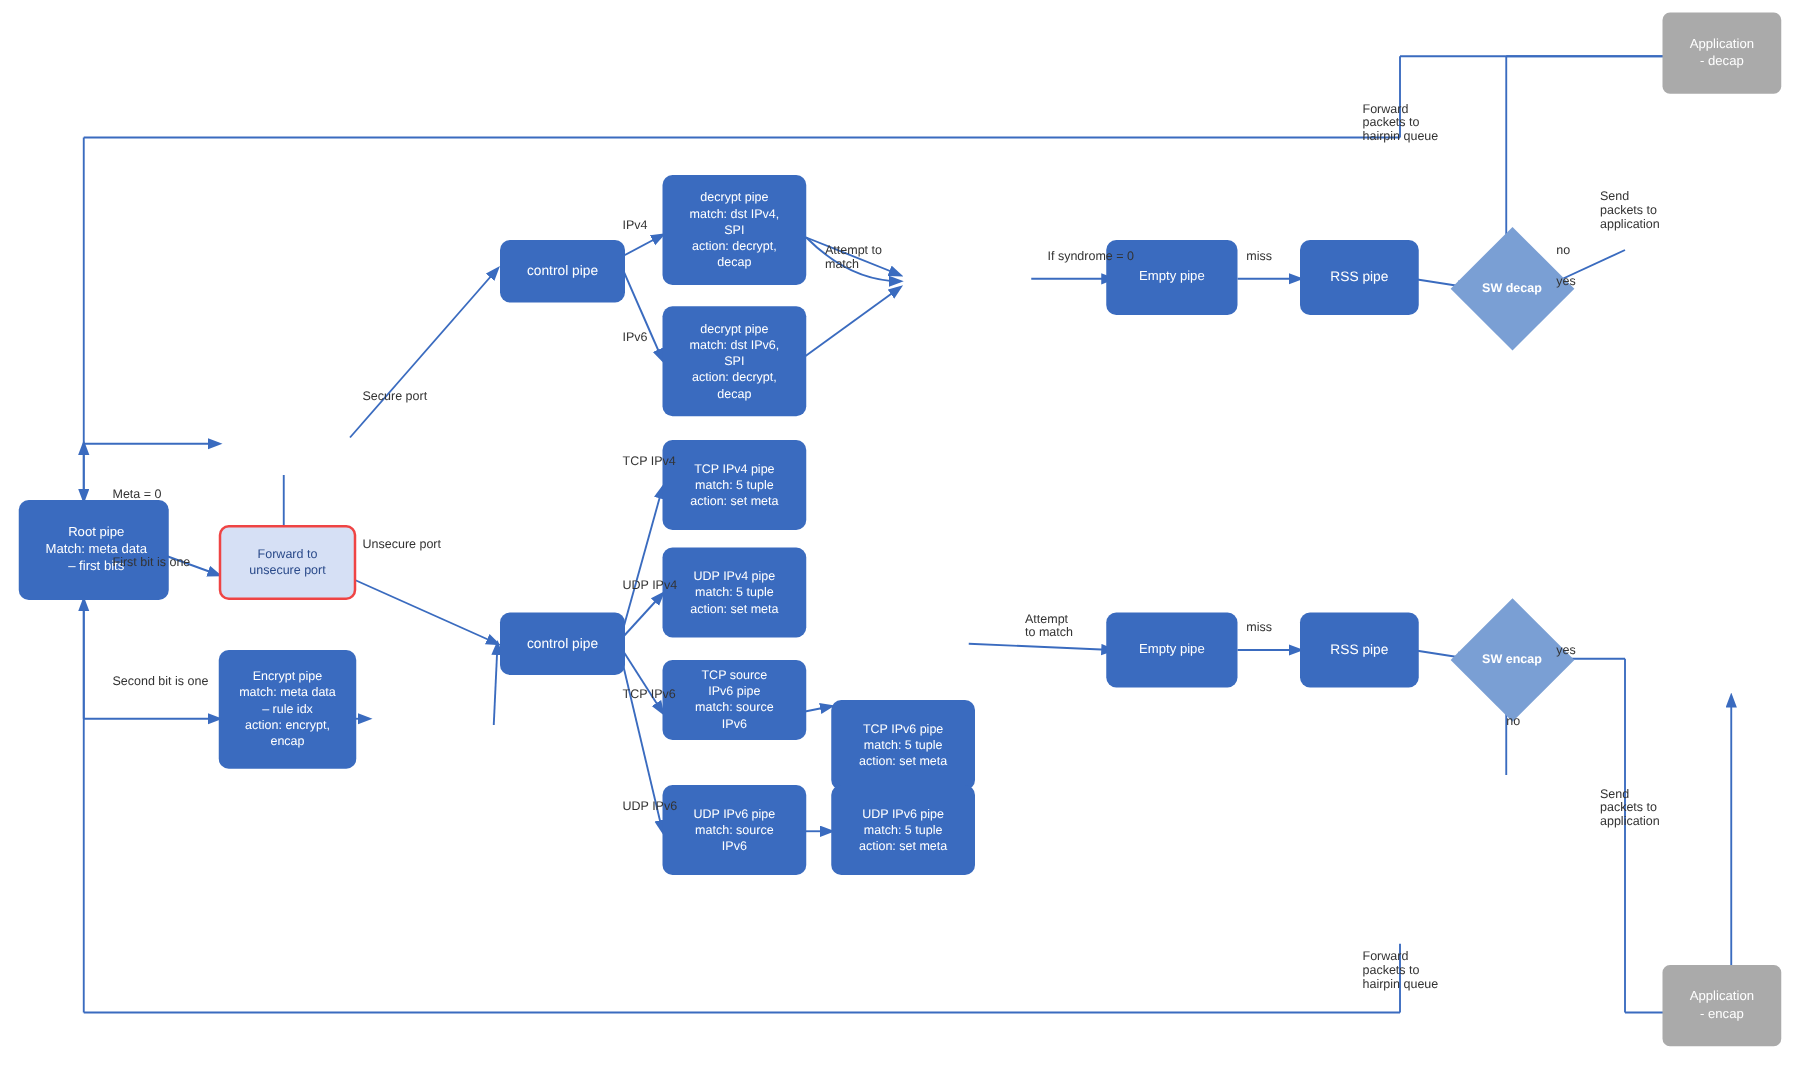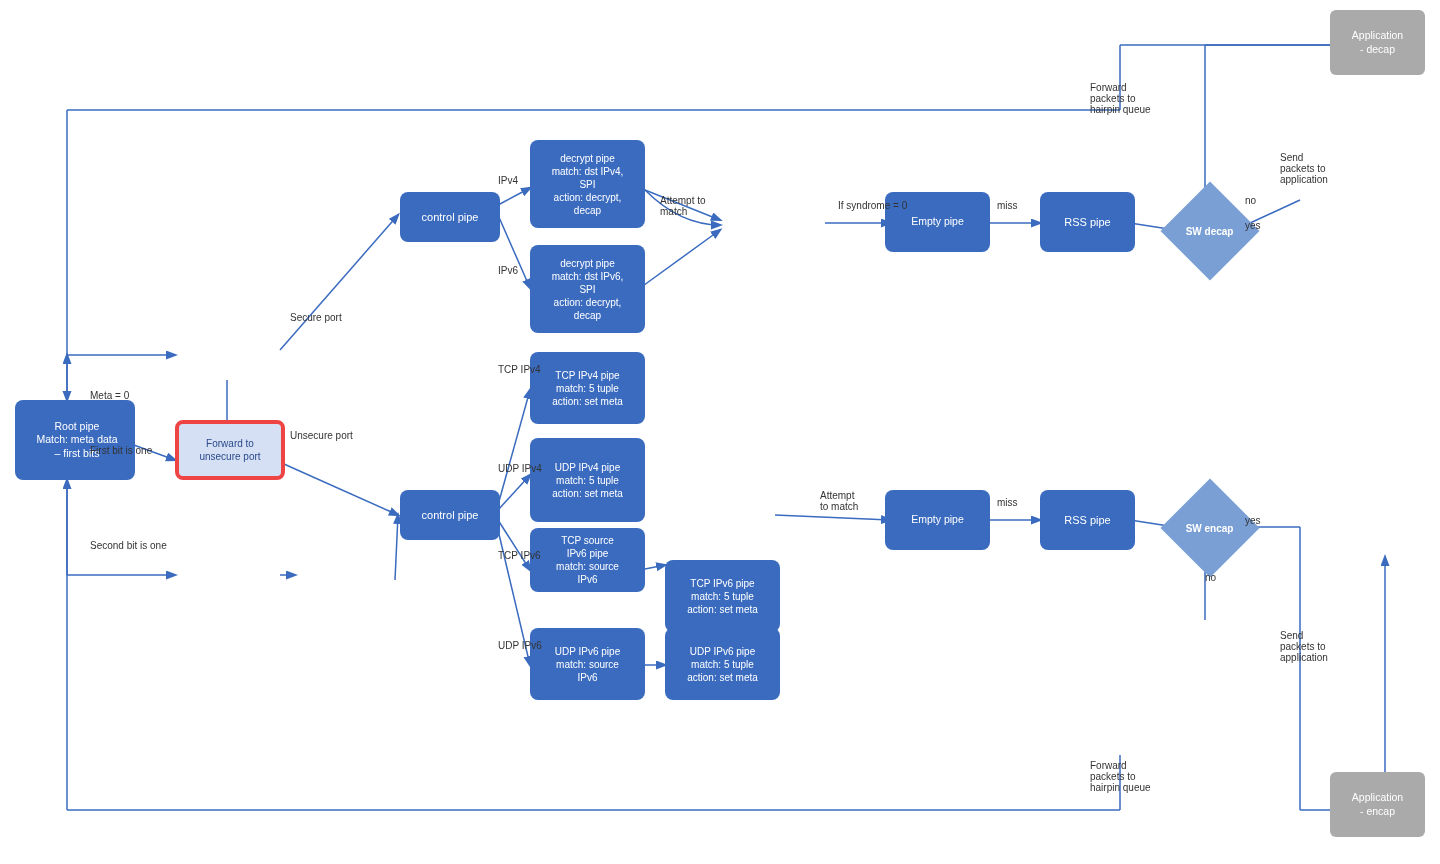--- a/index.html
+++ b/index.html
@@ -45,7 +45,7 @@
       color: #2a4a8a;
       border-radius: 8px;
       padding: 6px 8px;
-      border: 4px solid #ef4444;
+      border: 2px solid #ef4444;
     }
     .gray-box {
       background: #aaa;

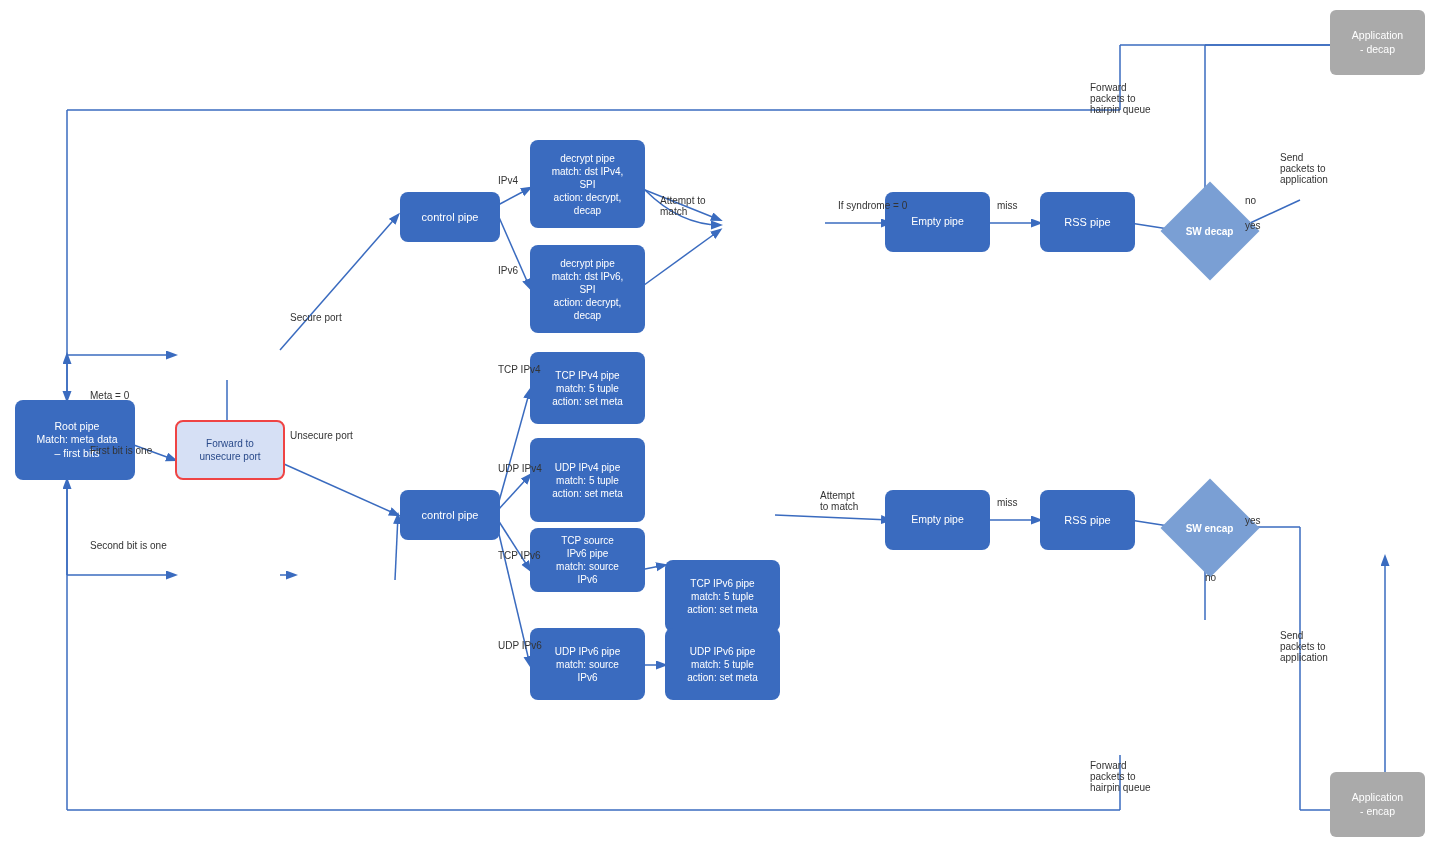--- a/index.html
+++ b/index.html
@@ -228,7 +228,7 @@
 action: set meta</span>
   </div>
 
-  <div class="node blue-box" style="left:530px;top:438px;width:115px;height:84px;font-size:10px;">
+  <div class="node blue-box" style="left:530px;top:438px;width:115px;height:72px;font-size:10px;">
     <span style="white-space:pre-line;">UDP IPv4 pipe
 match: 5 tuple
 action: set meta</span>

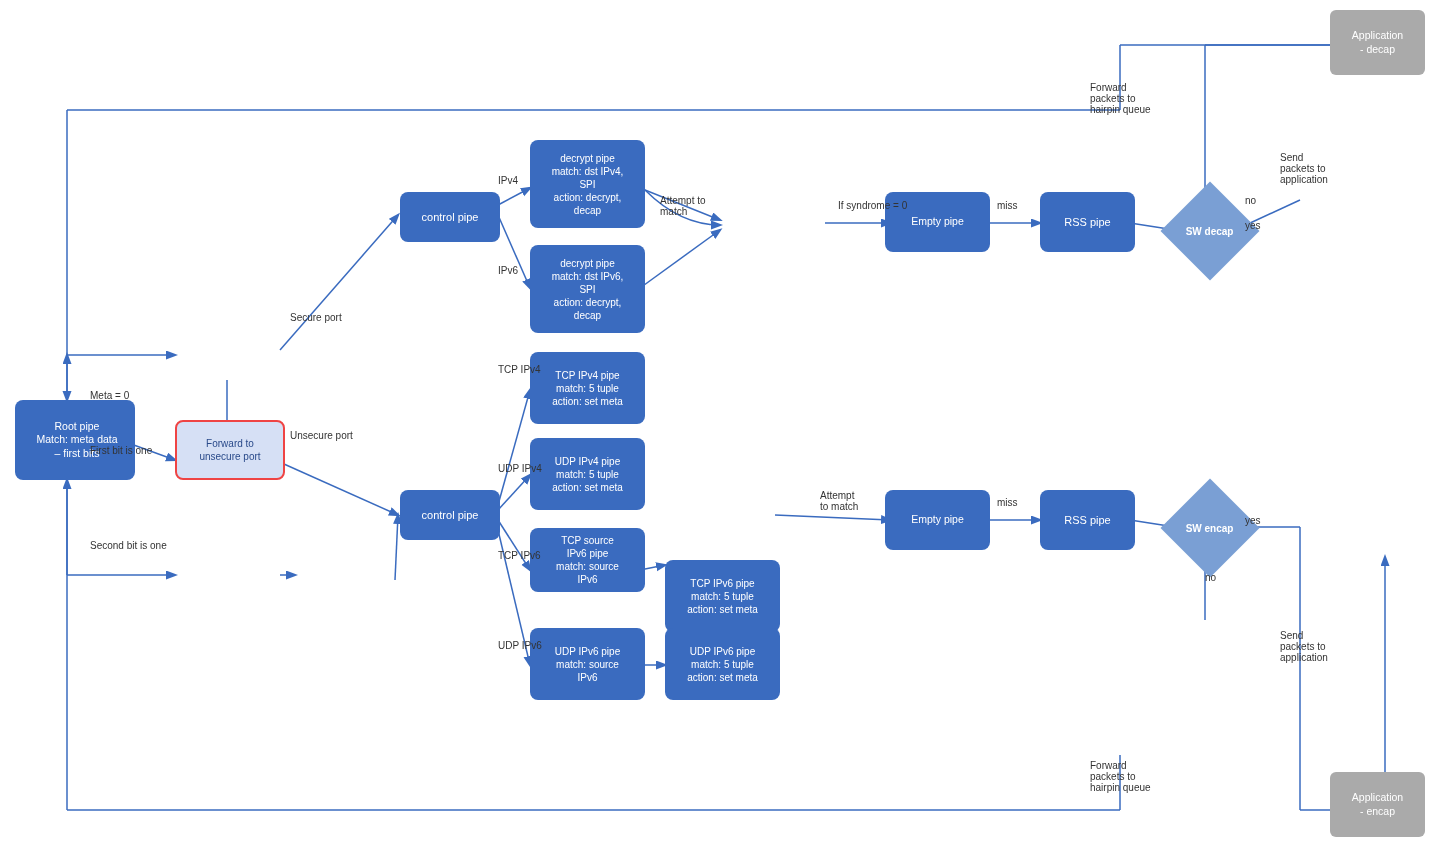--- a/index.html
+++ b/index.html
@@ -178,6 +178,13 @@
     <span style="white-space:pre-line;">Forward to unsecure port</span>
   </div>
 
+  <div class="node blue-box" style="left:175px;top:520px;width:110px;height:95px;font-size:10px;">
+    <span style="white-space:pre-line;">Encrypt pipe
+match: meta data
+– rule idx
+action: encrypt,
+encap</span>
+  </div>
 
 
   <div class="node blue-box" style="left:400px;top:192px;width:100px;height:50px;font-size:11px;">

